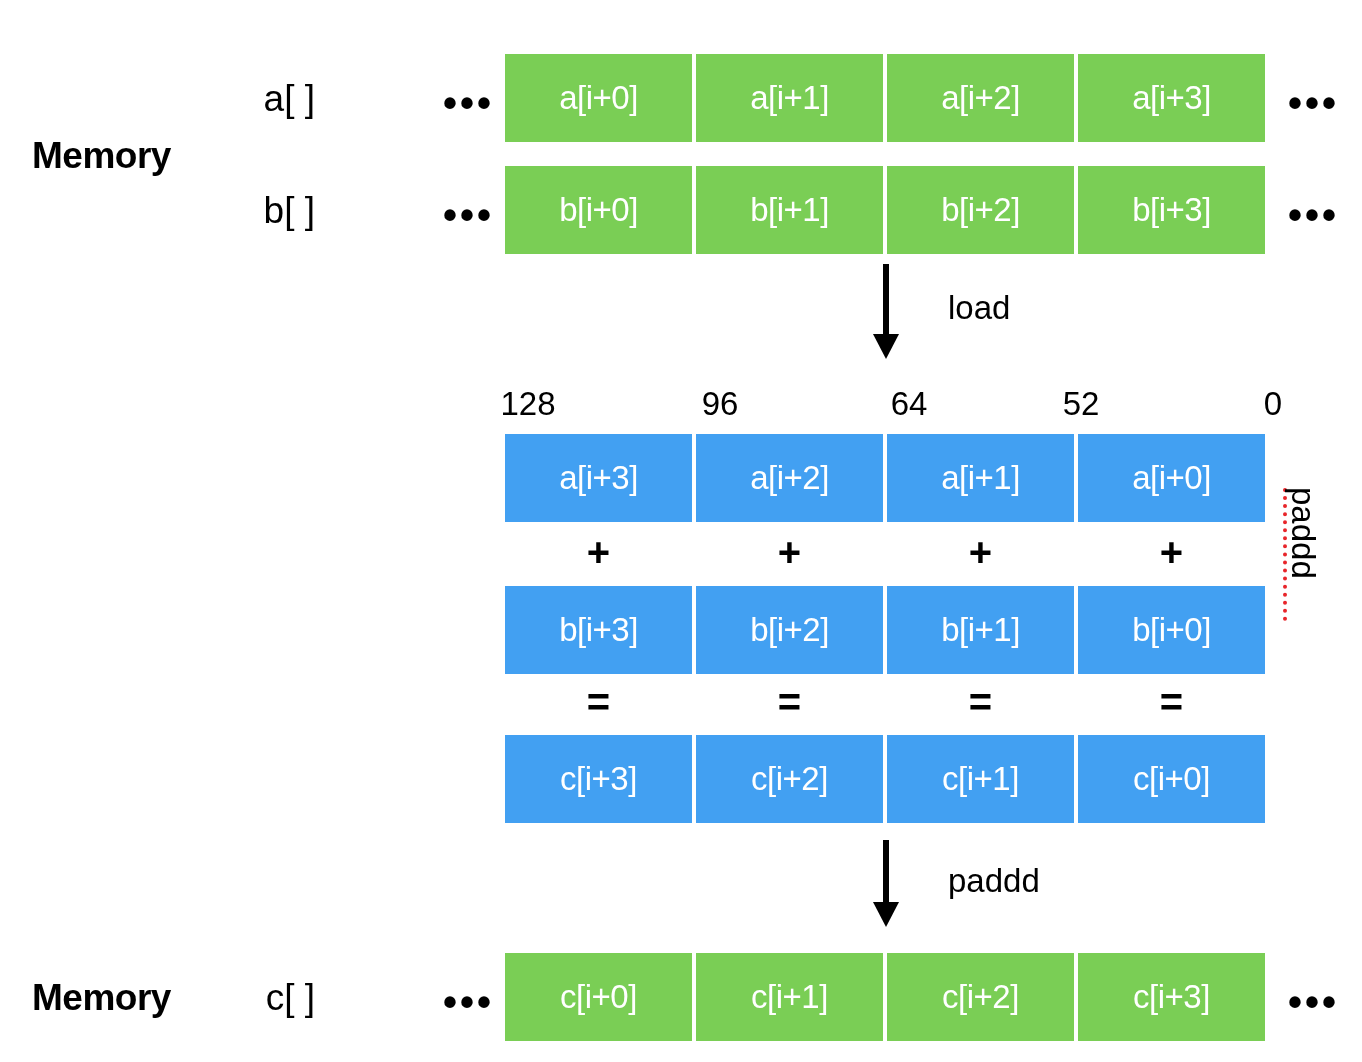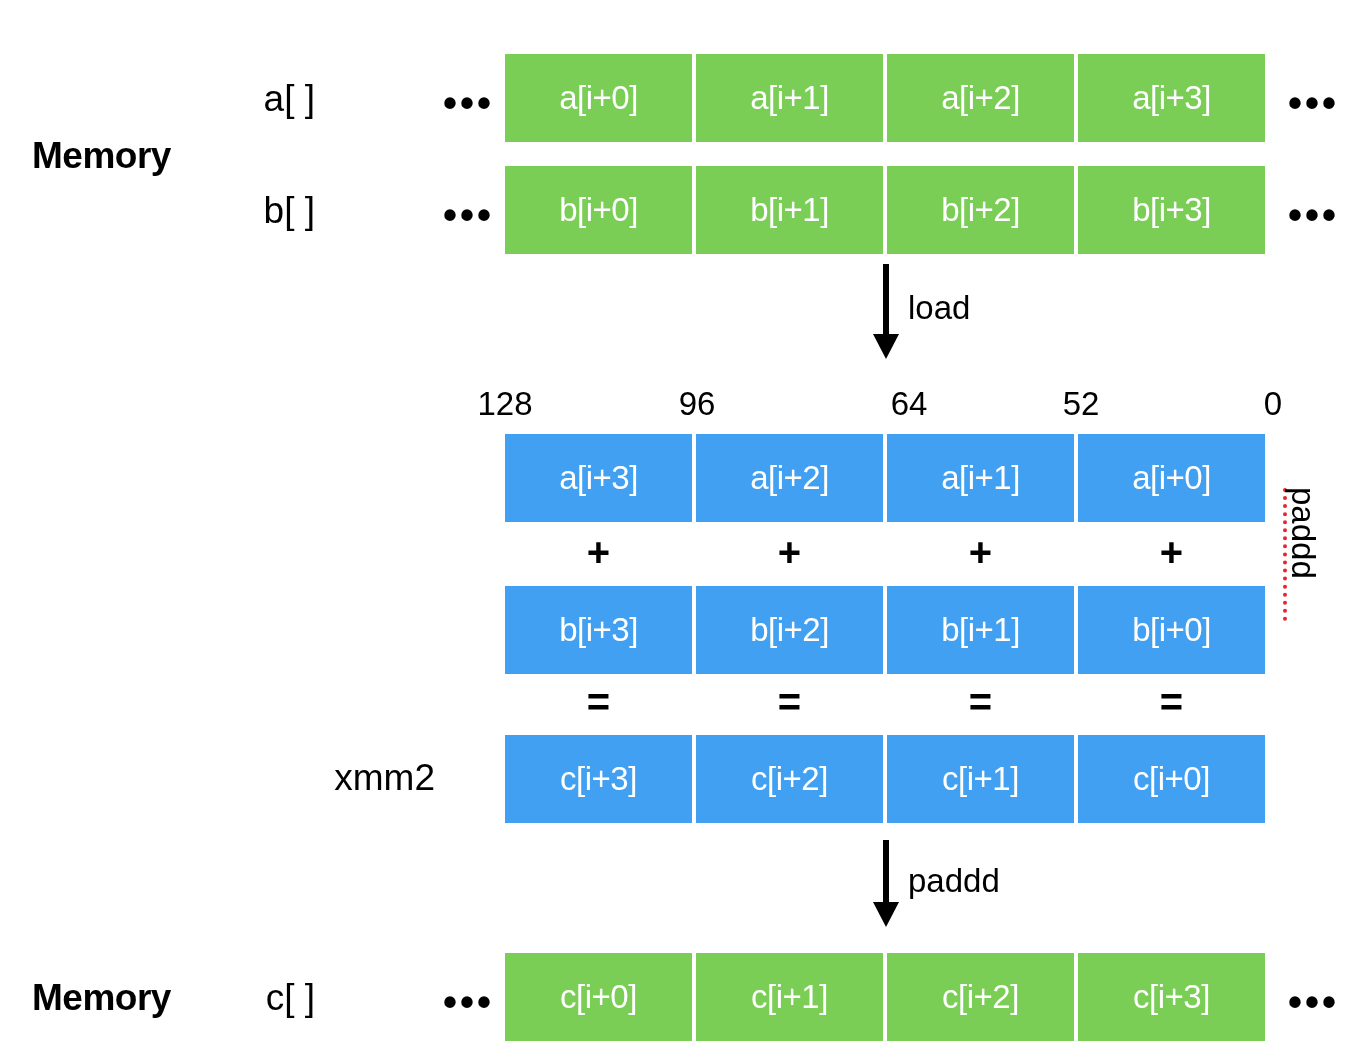--- a/index.html
+++ b/index.html
@@ -84,6 +84,7 @@
     font-size: 33px;
     color: #000000;
     white-space: nowrap;
+    margin-left: 40px;
   }
   .paddd-line {
     position: absolute;

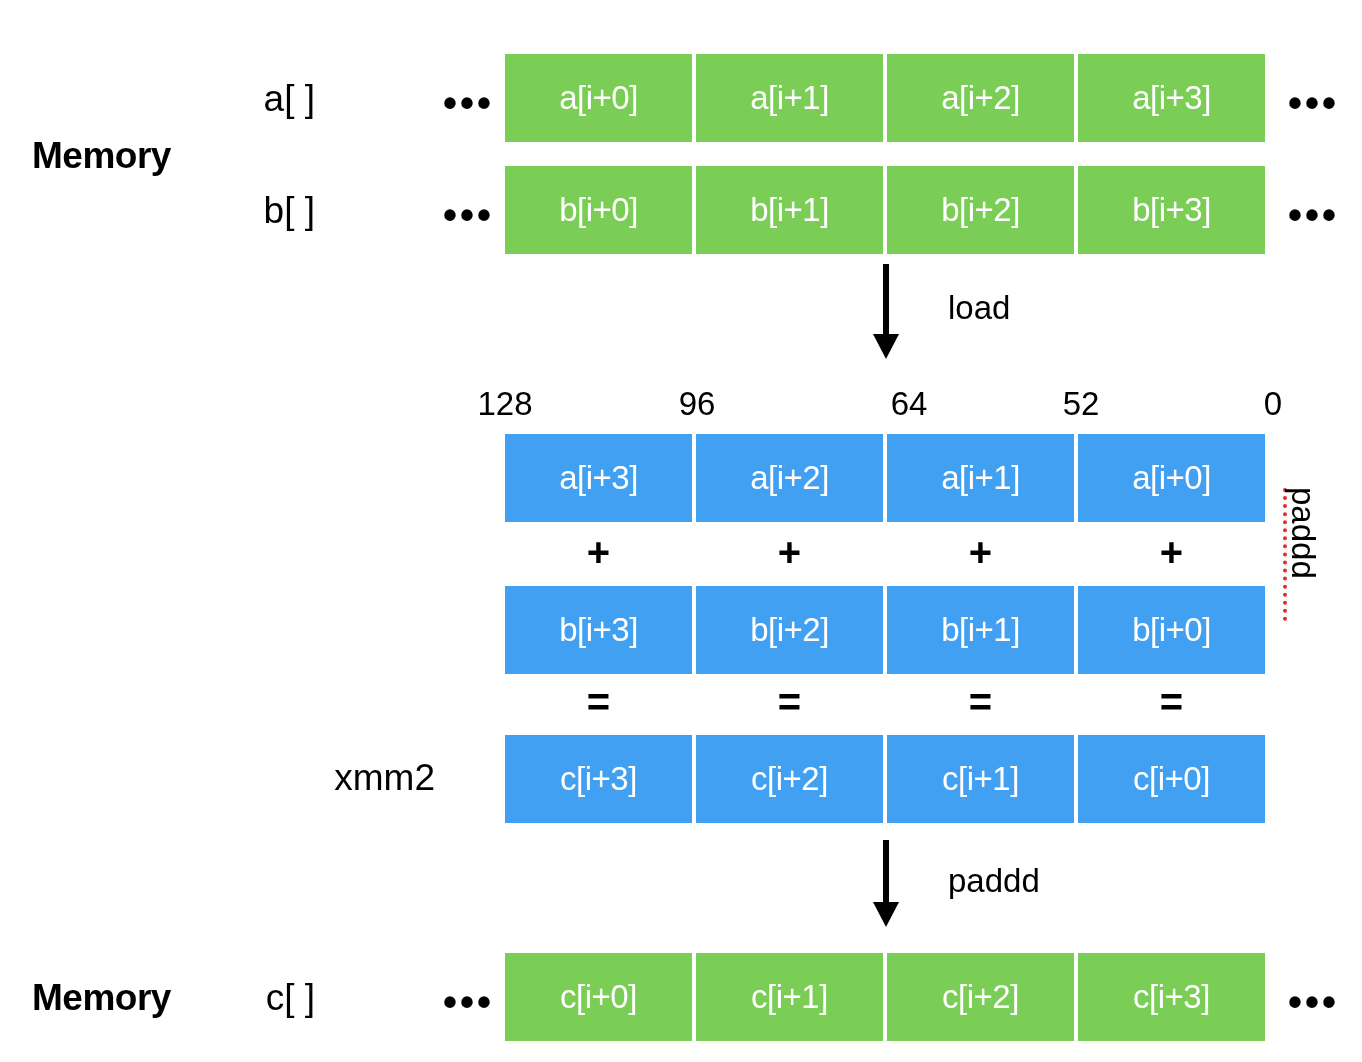--- a/index.html
+++ b/index.html
@@ -135,7 +135,7 @@
   <div class="arrow-label" style="left:908px; top:289px;">load</div>
 
   <div class="bitlabels" style="left:0; top:385px; width:1362px; height:40px;">
-    <div class="bitlabel" style="left:505px;">128</div>
+    <div class="bitlabel" style="left:528px;">128</div>
     <div class="bitlabel" style="left:697px;">96</div>
     <div class="bitlabel" style="left:889px;margin-left:20px;">64</div>
     <div class="bitlabel" style="left:1081px;">52</div>

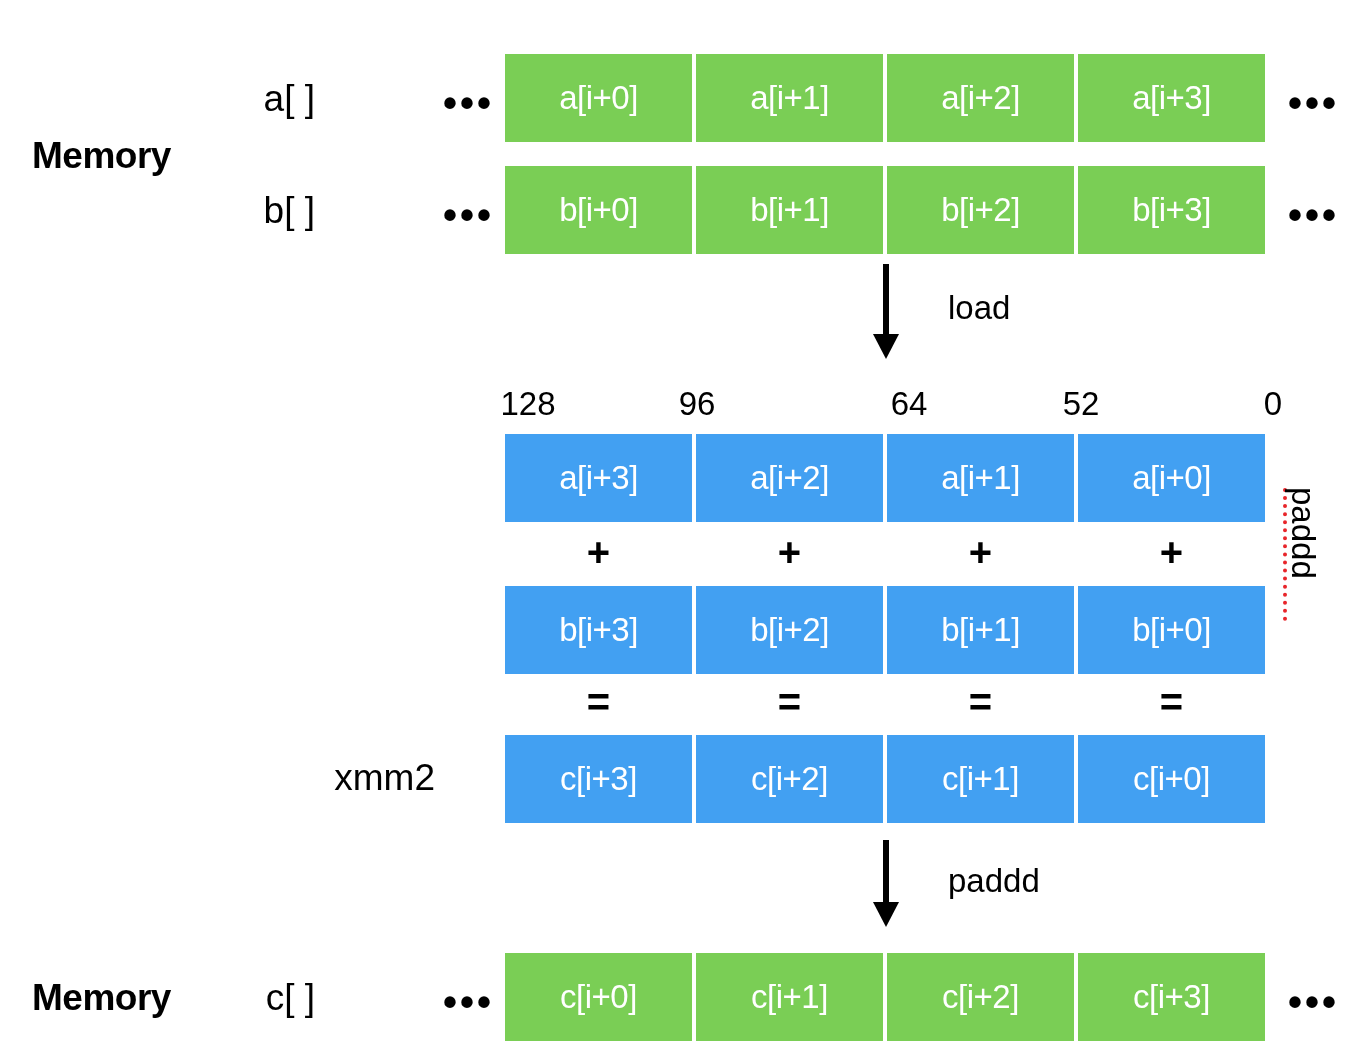--- a/index.html
+++ b/index.html
@@ -136,7 +136,7 @@
 
   <div class="bitlabels" style="left:0; top:385px; width:1362px; height:40px;">
     <div class="bitlabel" style="left:528px;">128</div>
-    <div class="bitlabel" style="left:697px;">96</div>
+    <div class="bitlabel" style="left:720px;">96</div>
     <div class="bitlabel" style="left:889px;margin-left:20px;">64</div>
     <div class="bitlabel" style="left:1081px;">52</div>
     <div class="bitlabel" style="left:1273px;">0</div>

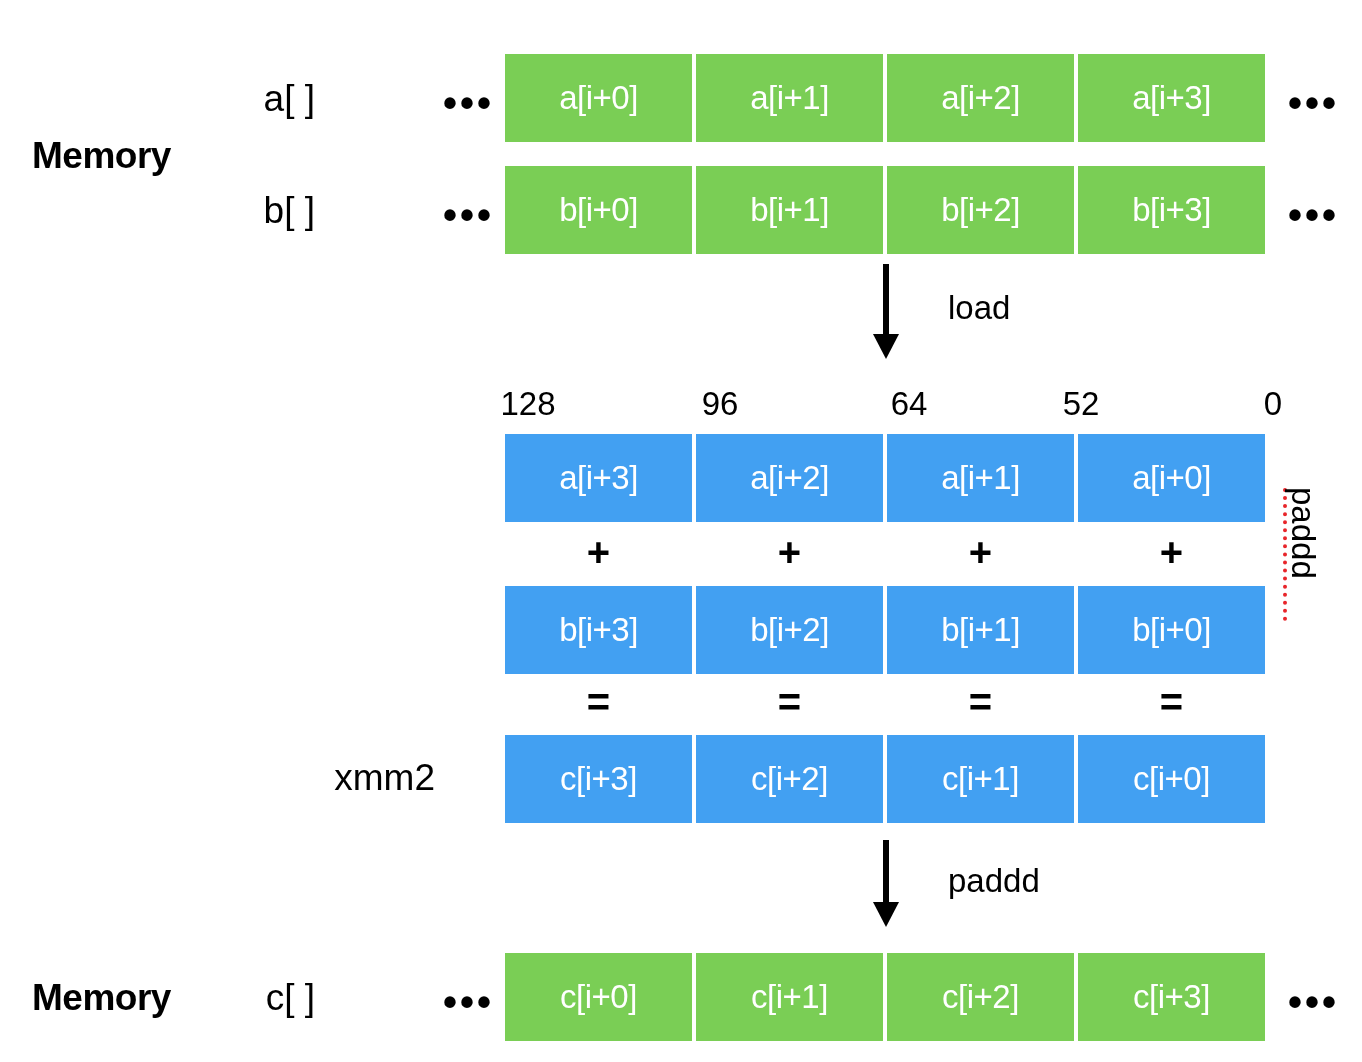--- a/index.html
+++ b/index.html
@@ -171,7 +171,6 @@
     <div class="op" style="width:187px;">=</div>
   </div>
 
-  <div class="row-label" style="left:180px; top:757px; width:255px;">xmm2</div>
   <div class="cellrow" style="left:505px; top:735px;">
     <div class="cell blue" style="width:187px; height:88px;">c[i+3]</div>
     <div class="cell blue" style="width:187px; height:88px;">c[i+2]</div>

